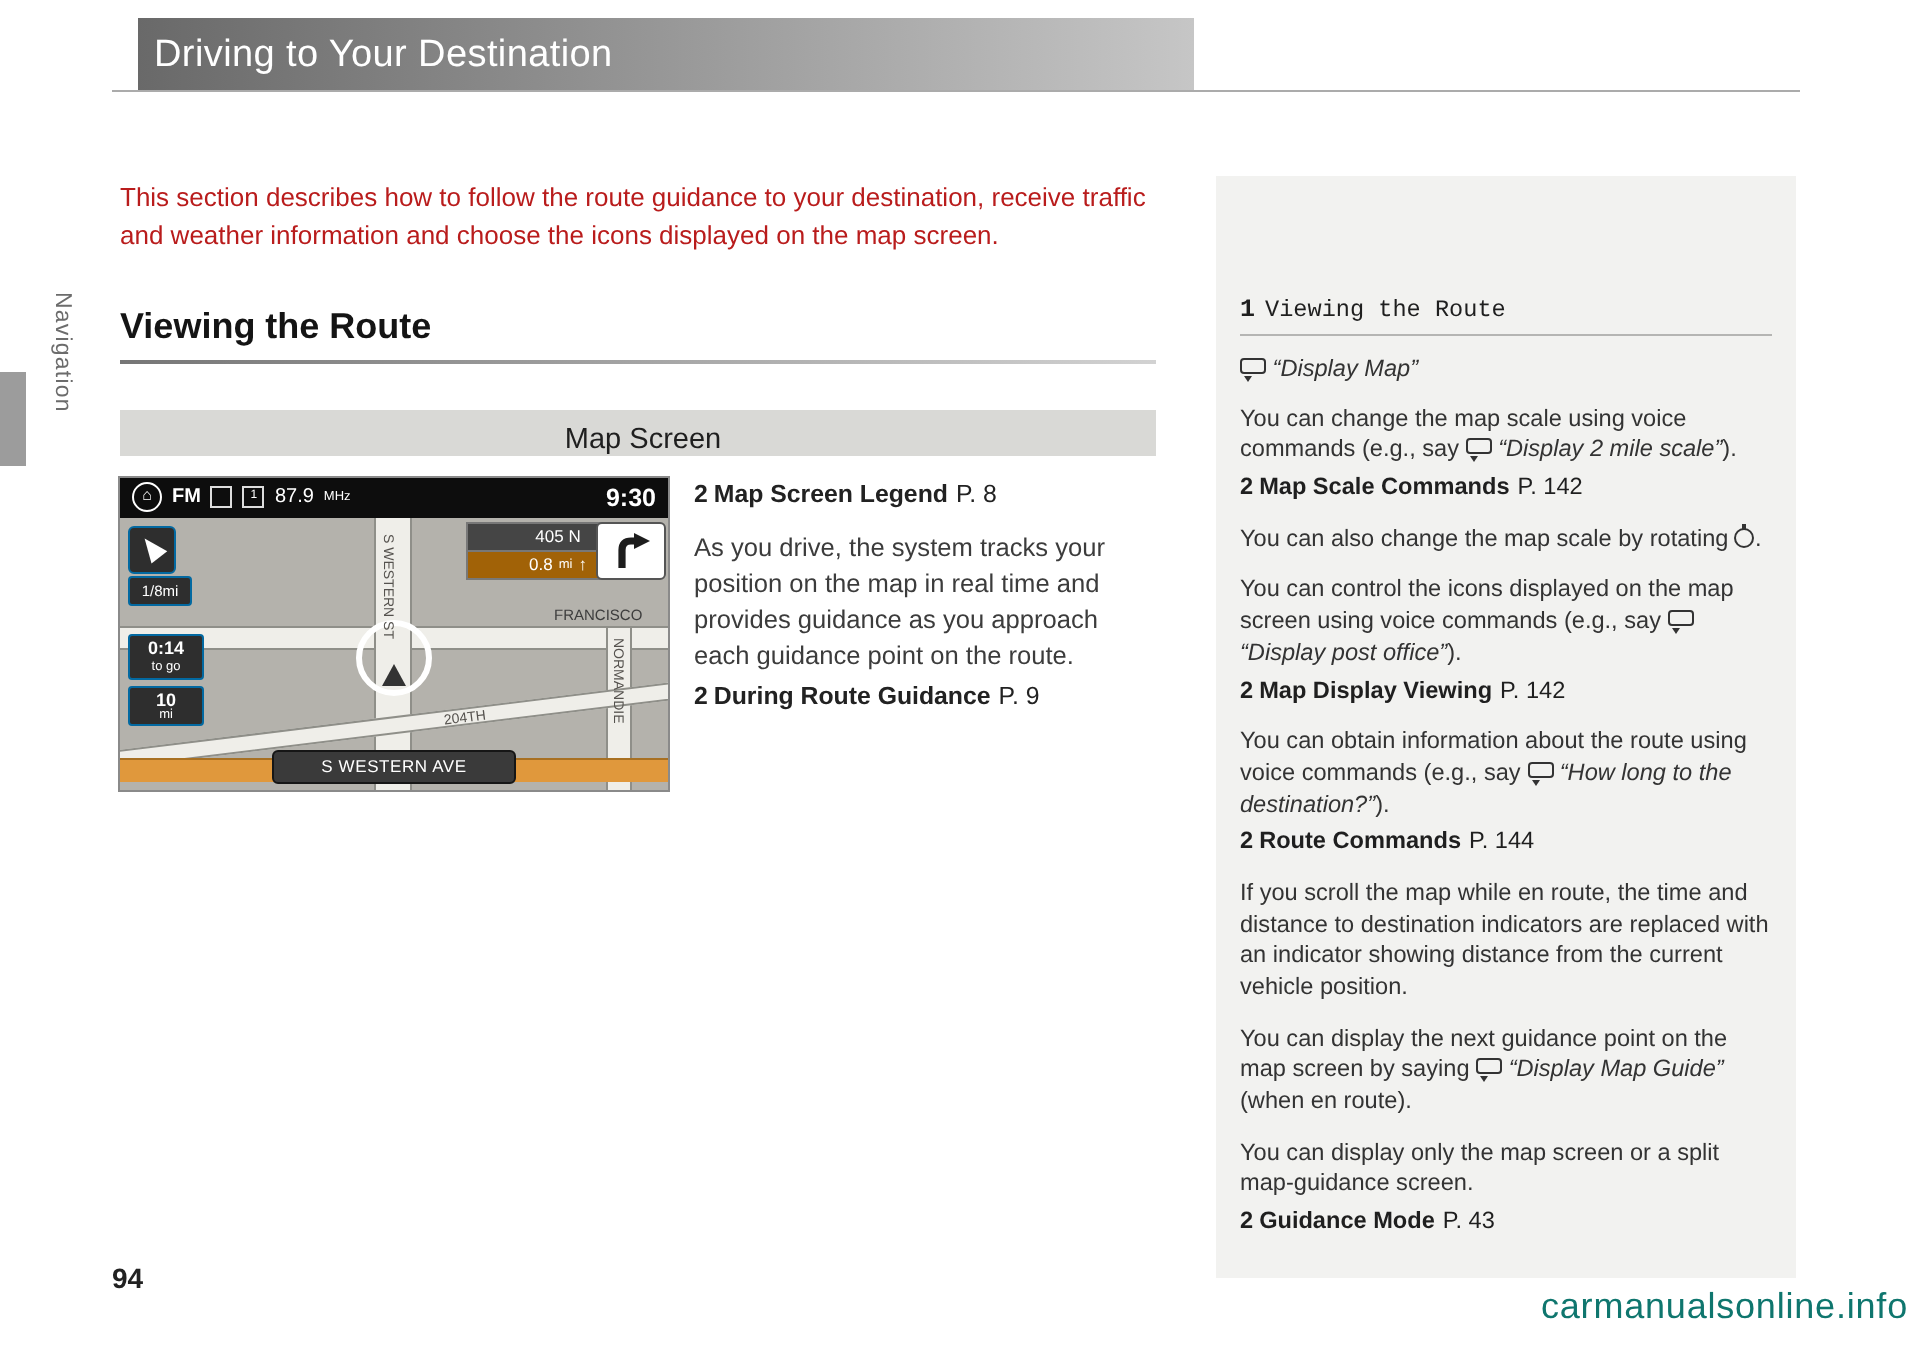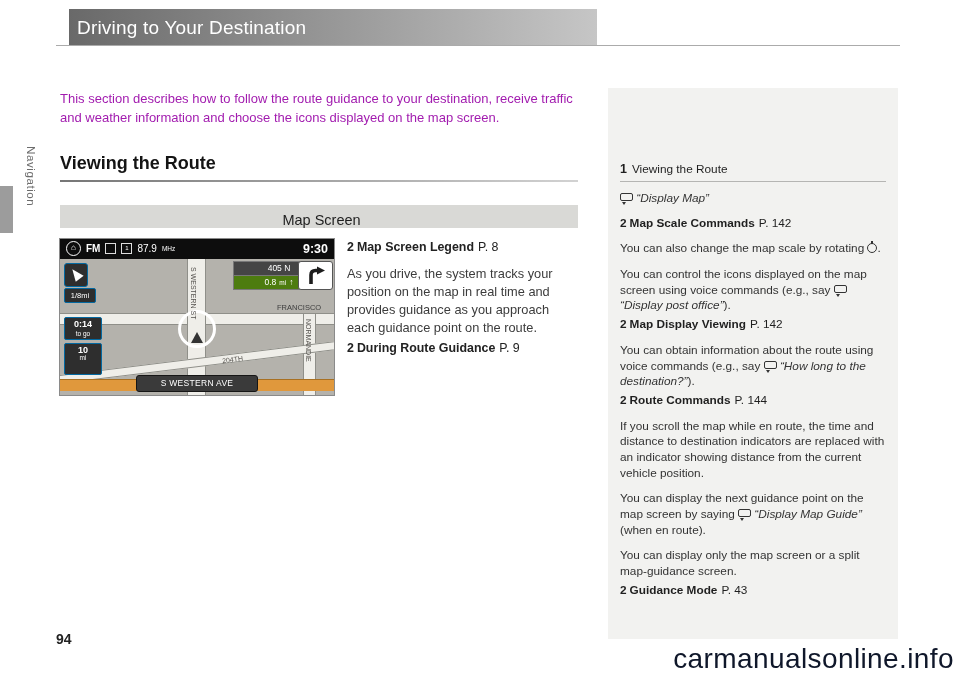--- a/index.html
+++ b/index.html
@@ -17,7 +17,7 @@
 
   
   .main{position:absolute;left:60px;top:90px;width:518px;}
-  .intro{font-size:13px;color:#a21caf;line-height:1.45;margin:0;}
+  .intro{font-size:13px;color:#b91c1c;line-height:1.45;margin:0;}
   .section-title{margin:25px 0 6px;font-size:18px;color:#141414;font-weight:bold;}
   .section-rule{height:2px;background:linear-gradient(to right,#767676,#d2d2d2);margin-bottom:23px;}
   .subsection-bar{background:#d9d9d6;height:23px;display:flex;align-items:center;gap:7px;padding-left:5px;font-size:14.5px;color:#1f1f1f;margin-bottom:11px;flex-direction:column;}

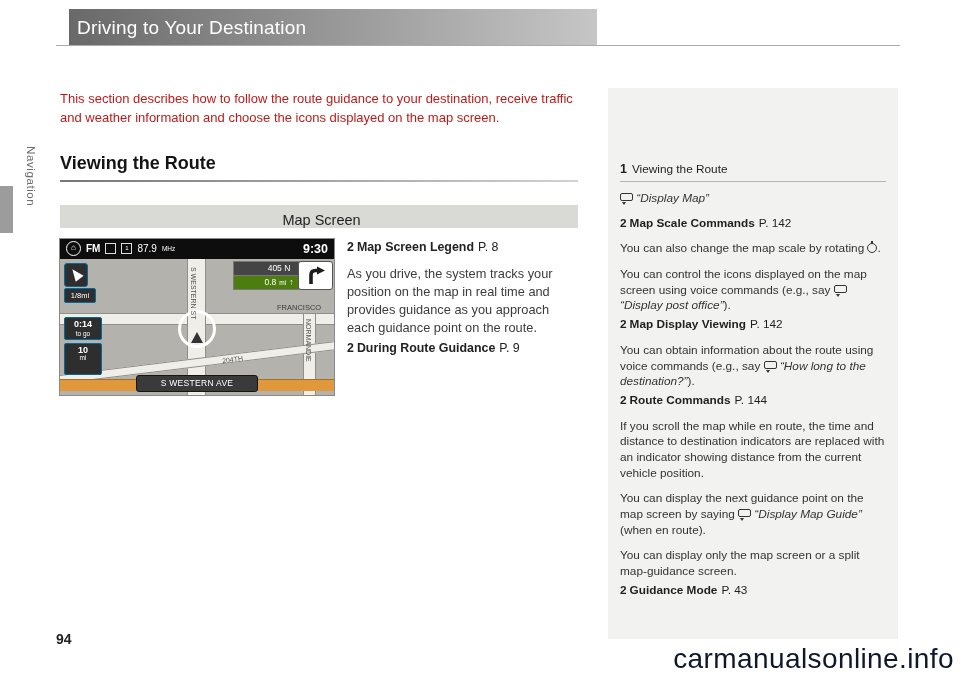--- a/index.html
+++ b/index.html
@@ -74,7 +74,7 @@
 
   
   .notes{position:absolute;left:608px;top:88px;width:290px;height:551px;background:#f2f2f0;box-sizing:border-box;padding:10px 12px;font-size:11.8px;color:#333;overflow:hidden;}
-  .notes-title{margin-top:64px;font-size:11.8px;color:#1f1f1f;}
+  .notes-title{margin-top:50px;font-size:11.8px;color:#1f1f1f;font-family:Liberation Mono, monospace;}
   .info-num{font-weight:bold;margin-right:5px;font-size:12.5px;}
   .notes-rule{height:1px;background:#b5b5b3;margin:5px 0 9px;}
   .notes p{line-height:1.33;}

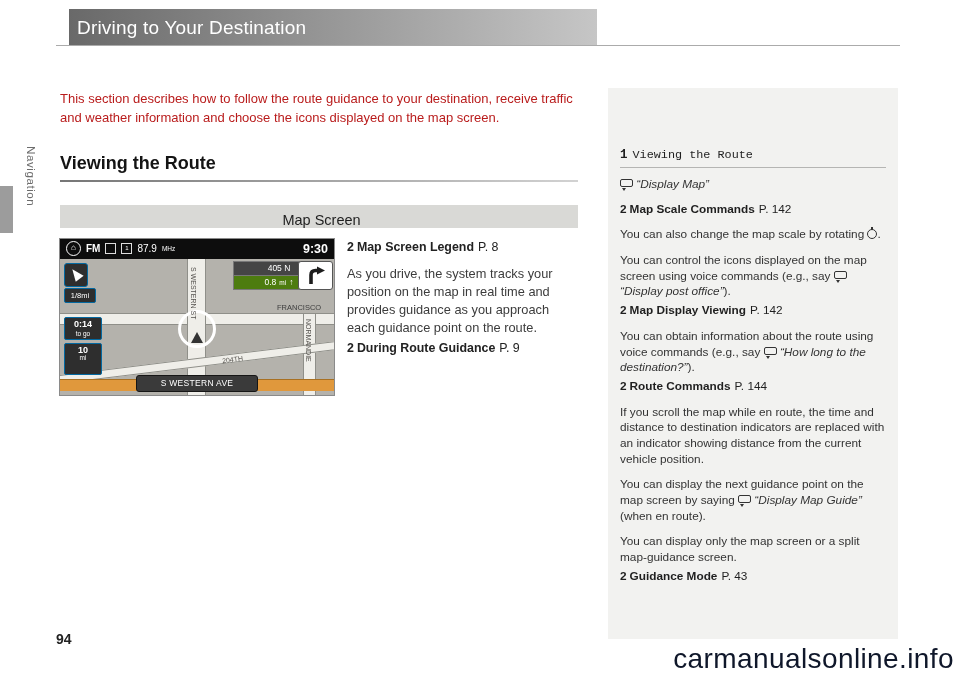--- a/index.html
+++ b/index.html
@@ -198,6 +198,7 @@
       <span class="vicon"></span> <i>“Display Map”</i>
     </p>
 
+    <p class="np-t"><span>You can change the map scale using voice commands (e.g., say </span><span class="vicon"></span> <i>“Display 2 mile scale”</i><span>).</span></p>
     <p class="nref"><span class="refnum">2</span><b>Map Scale Commands</b><span class="refpage">P. 142</span></p>
 
     <p class="np-l"><span>You can also change the map scale by rotating </span><span class="dicon"></span><span>.</span></p>

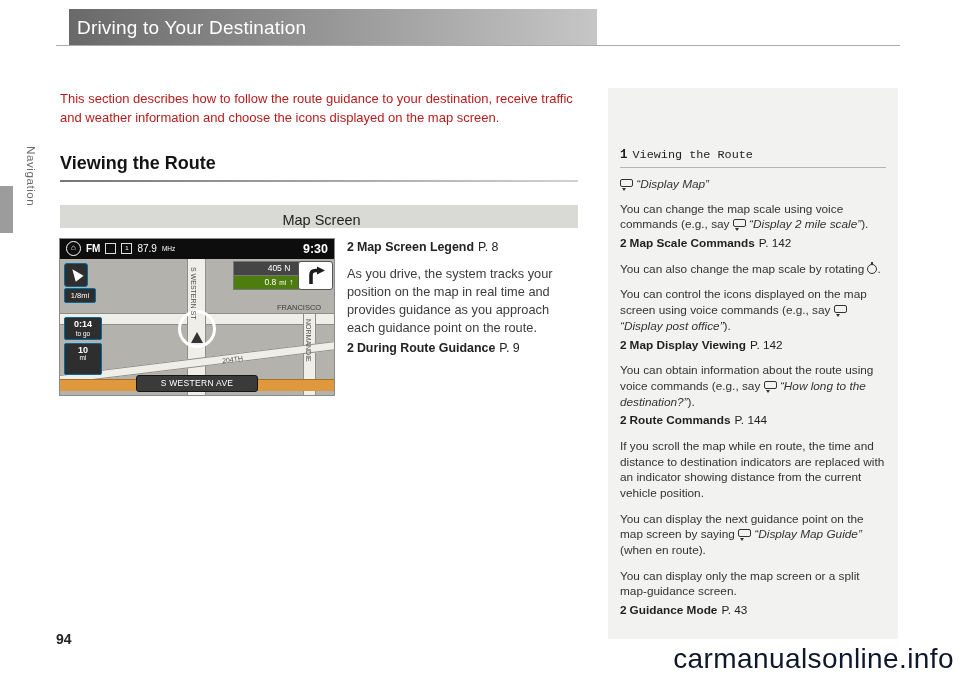--- a/index.html
+++ b/index.html
@@ -61,7 +61,7 @@
 
   .m-banner{position:absolute;left:150px;top:22px;width:92px;z-index:4;margin-left:23px;}
   .m-hwy{height:13px;background:#454545;border:1px solid #787878;color:#fff;font-size:8.5px;display:flex;align-items:center;justify-content:center;}
-  .m-next{height:13px;background:#4d7c0f;border:1px solid #787878;border-top:none;color:#fff;font-size:8.5px;display:flex;align-items:center;justify-content:center;gap:3px;}
+  .m-next{height:13px;background:#a16207;border:1px solid #787878;border-top:none;color:#fff;font-size:8.5px;display:flex;align-items:center;justify-content:center;gap:3px;}
   .m-next .u{font-size:6.5px;}
   .m-turn{position:absolute;left:238px;top:22px;width:33px;height:27px;background:#fff;border:1px solid #555;border-radius:3px;display:flex;align-items:center;justify-content:center;z-index:4;}
 

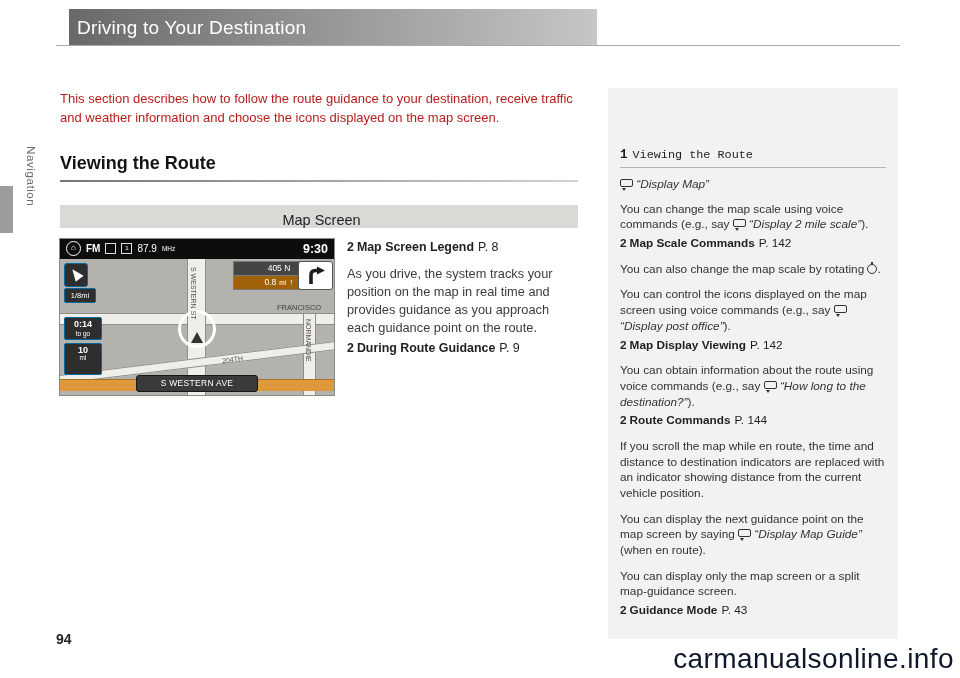--- a/index.html
+++ b/index.html
@@ -57,7 +57,7 @@
   .m-eta{left:4px;top:78px;width:38px;height:23px;text-align:center;line-height:1.1;padding-top:2px;box-sizing:border-box;}
   .m-eta .big,.m-dist .big{font-size:9px;font-weight:bold;display:block;}
   .m-eta .small,.m-dist .small{font-size:6.5px;display:block;}
-  .m-dist{left:4px;top:104px;width:38px;height:32px;text-align:center;line-height:1.05;padding-top:2px;box-sizing:border-box;}
+  .m-dist{left:4px;top:104px;width:38px;height:20px;text-align:center;line-height:1.05;padding-top:2px;box-sizing:border-box;}
 
   .m-banner{position:absolute;left:150px;top:22px;width:92px;z-index:4;margin-left:23px;}
   .m-hwy{height:13px;background:#454545;border:1px solid #787878;color:#fff;font-size:8.5px;display:flex;align-items:center;justify-content:center;}

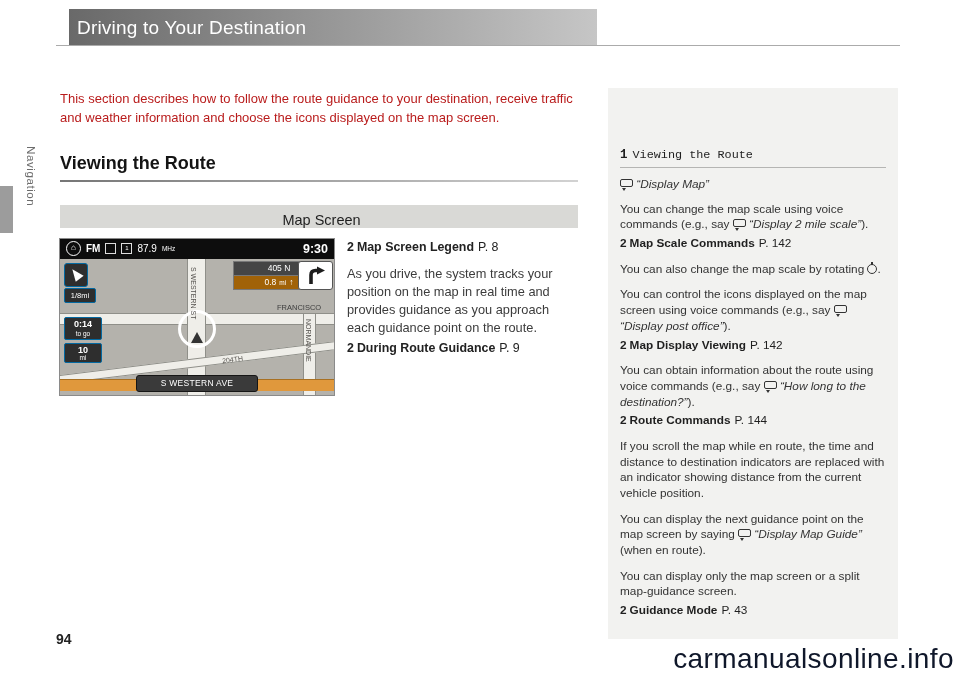--- a/index.html
+++ b/index.html
@@ -93,7 +93,7 @@
 
   
   .page-number{position:absolute;left:56px;top:631px;font-size:14px;font-weight:bold;color:#222;}
-  .watermark{position:absolute;right:6px;top:643px;font-size:28px;color:#0f172a;letter-spacing:.4px;text-align:center;}
+  .watermark{position:absolute;right:6px;top:643px;font-size:18px;color:#0f766e;letter-spacing:.4px;text-align:center;}
 </style>
 </head>
 <body>

